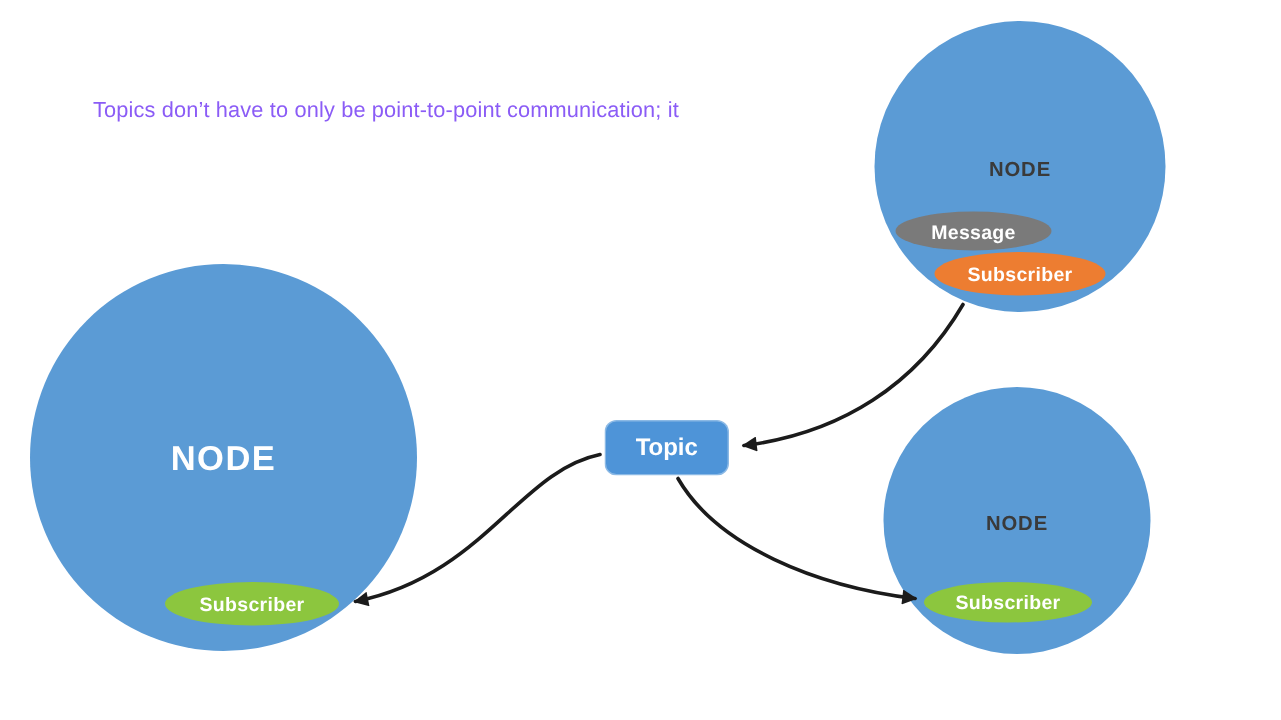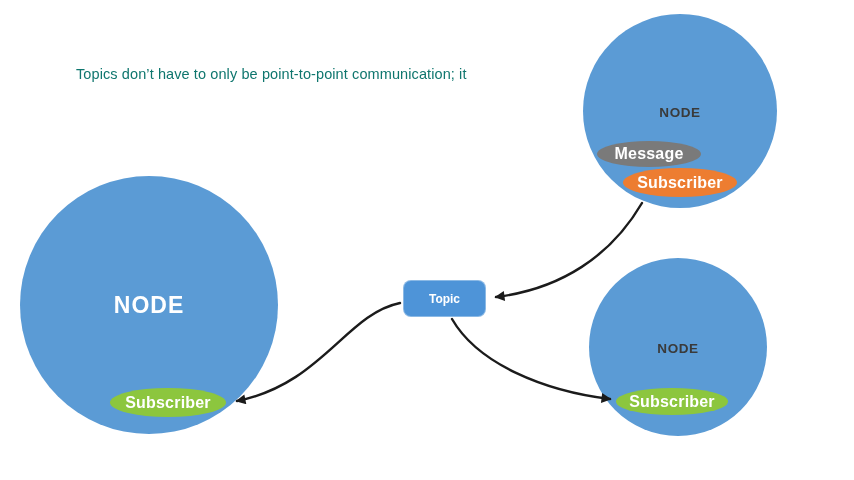--- a/index.html
+++ b/index.html
@@ -18,9 +18,9 @@
   
   .caption {
     position: absolute;
-    left: 76px; top: 61px;
+    left: 62px; top: 61px;
     font-size: 14.5px;
-    color: #0f766e;
+    color: #8b5cf6;
     line-height: 1.8;
     letter-spacing: 0.1px;
   }

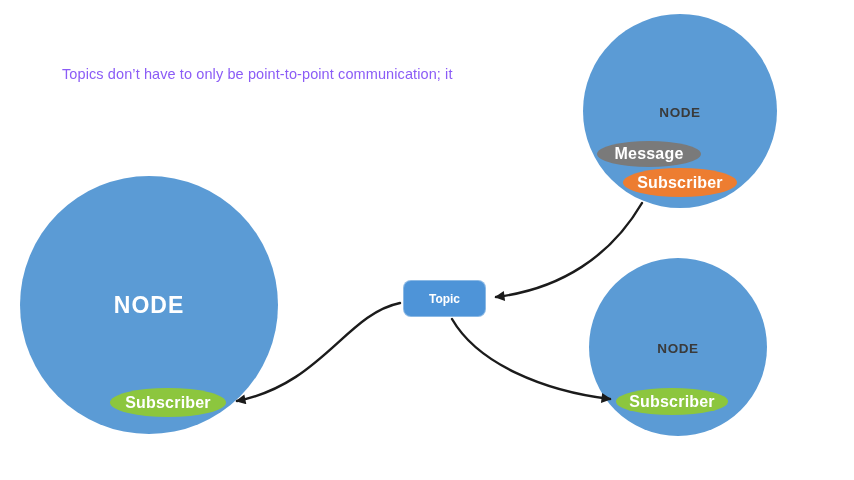--- a/index.html
+++ b/index.html
@@ -62,7 +62,7 @@
     justify-content: center;
     color: #ffffff;
     font-weight: bold;
-    font-size: 16px;
+    font-size: 13px;
     letter-spacing: 0.2px;
   }
   .badge.message    { left: 597px; top: 141px; width: 104px; height: 26px; background: var(--message-gray); }

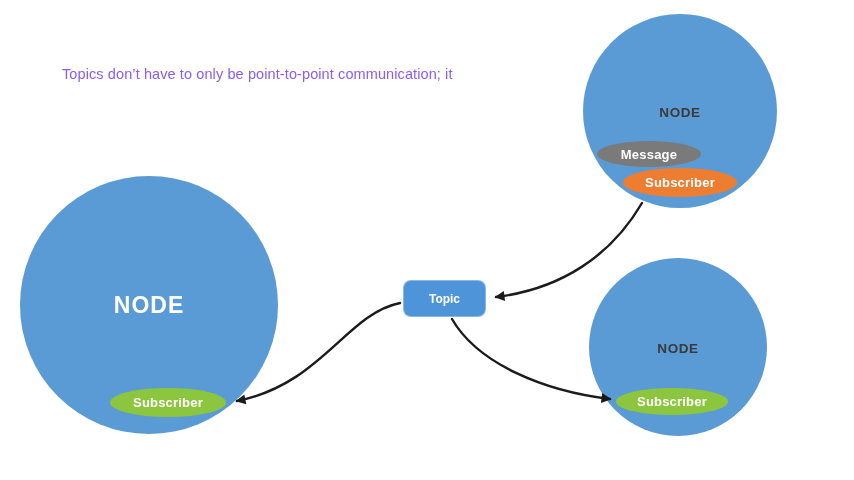--- a/index.html
+++ b/index.html
@@ -84,7 +84,7 @@
     justify-content: center;
     color: #ffffff;
     font-weight: bold;
-    font-size: 12px;
+    font-size: 16px;
   }
 
   

